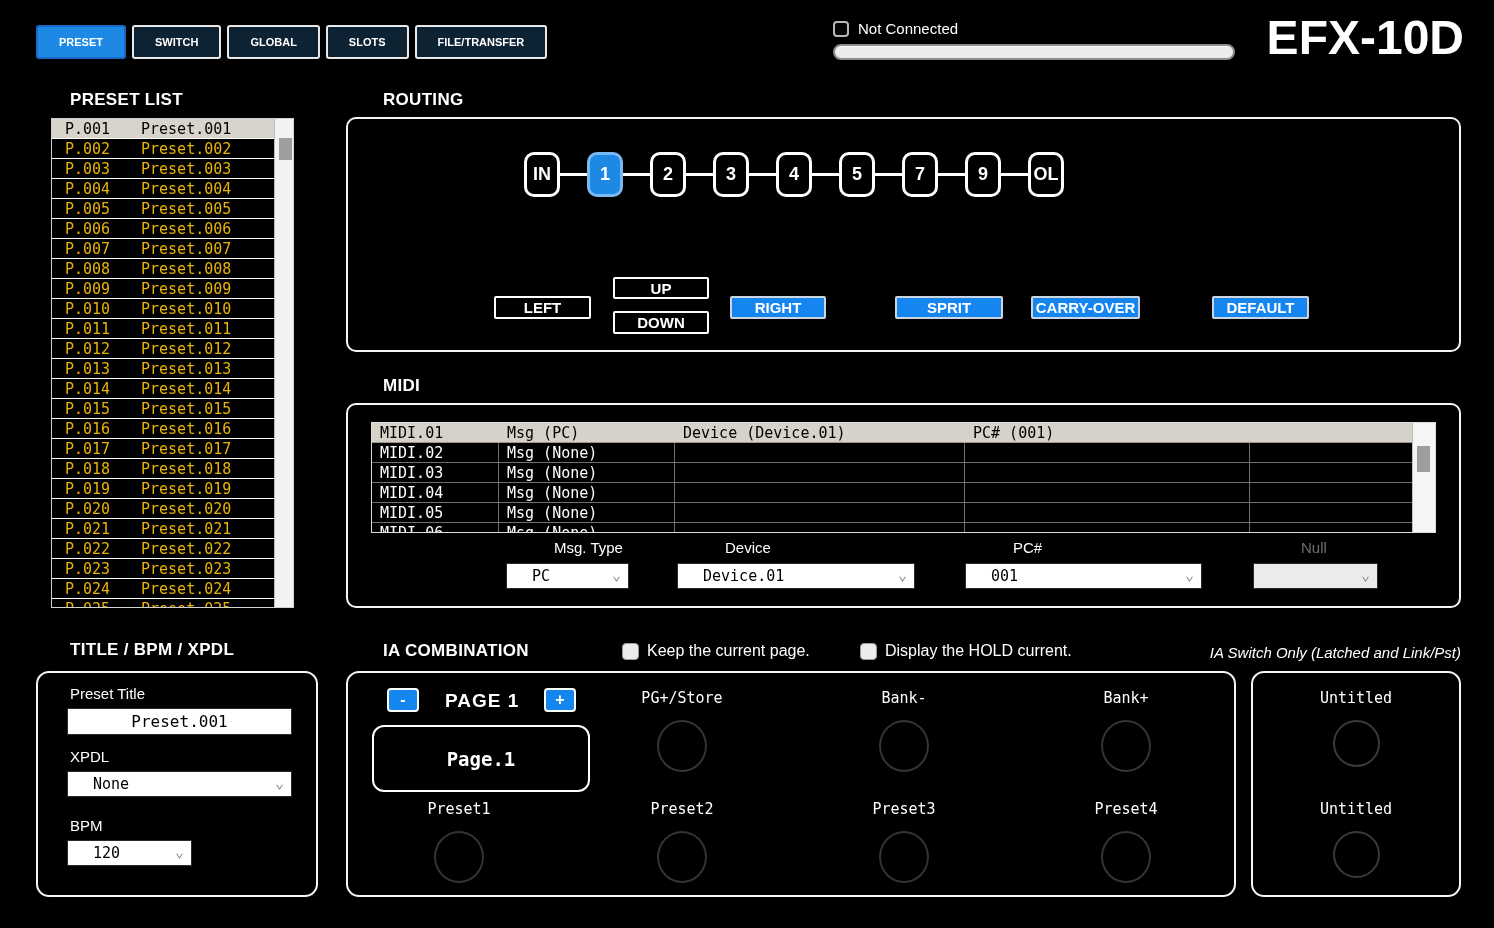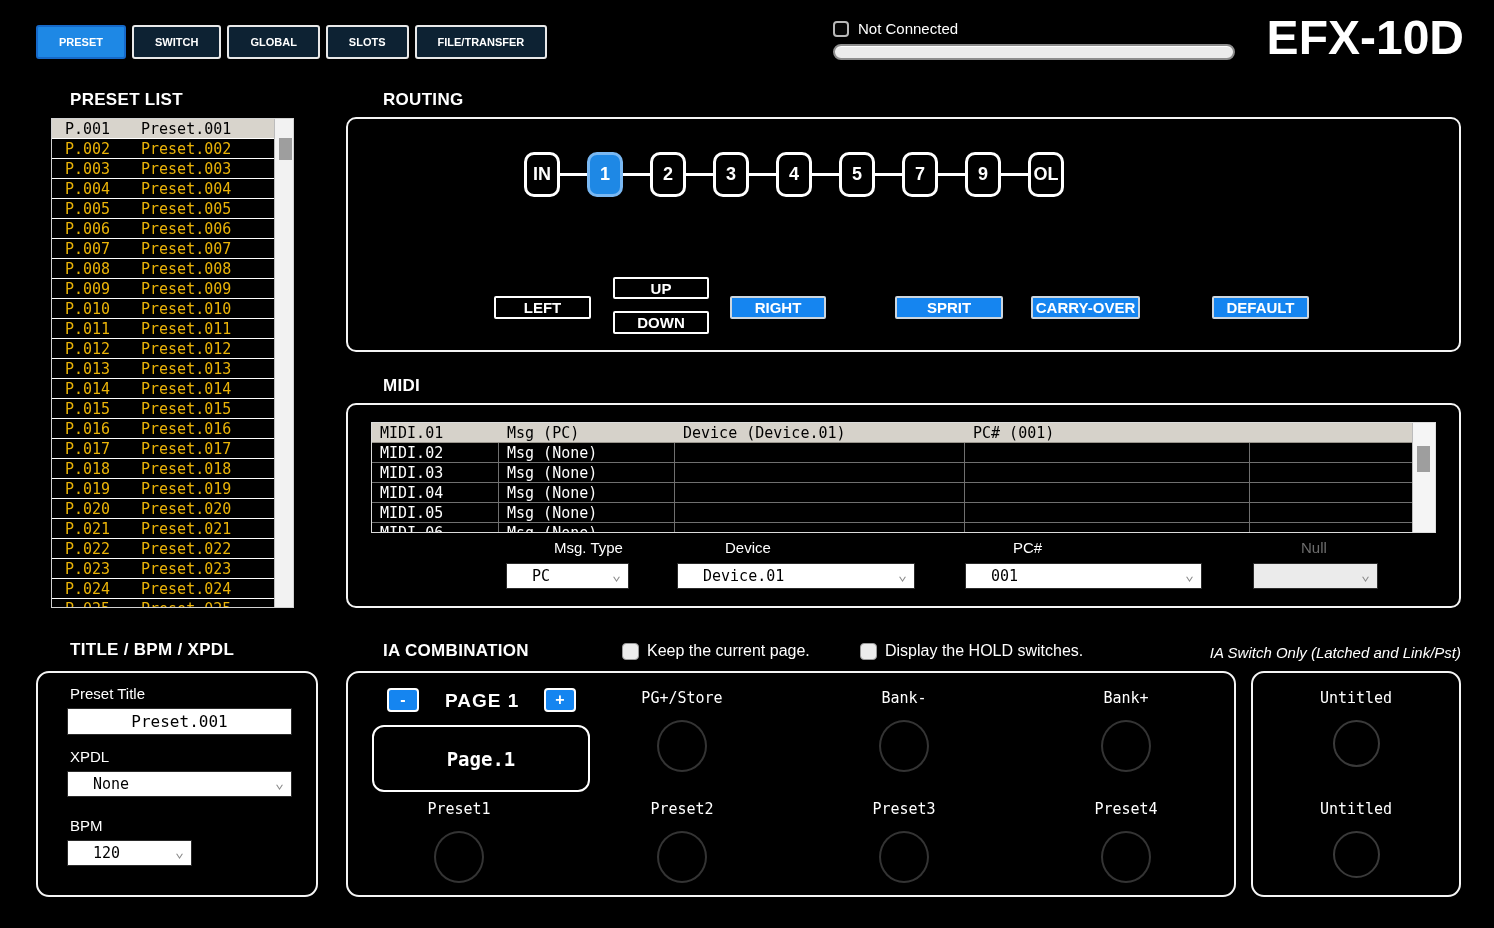--- a/index.html
+++ b/index.html
@@ -404,7 +404,7 @@
 </div>
 <div class="ia-head" style="left:860px;">
   <div class="cb-filled"></div>
-  <div class="ia-cb-label">Display the HOLD switches.</div>
+  <div class="ia-cb-label">Display the HOLD current.</div>
 </div>
 <div class="ia-note">IA Switch Only (Latched and Link/Pst)</div>
 

